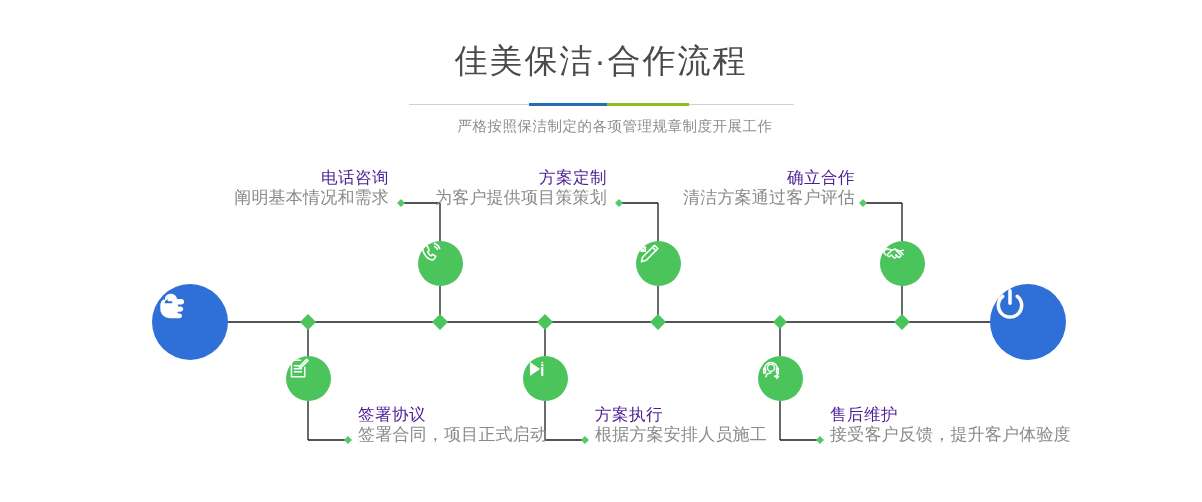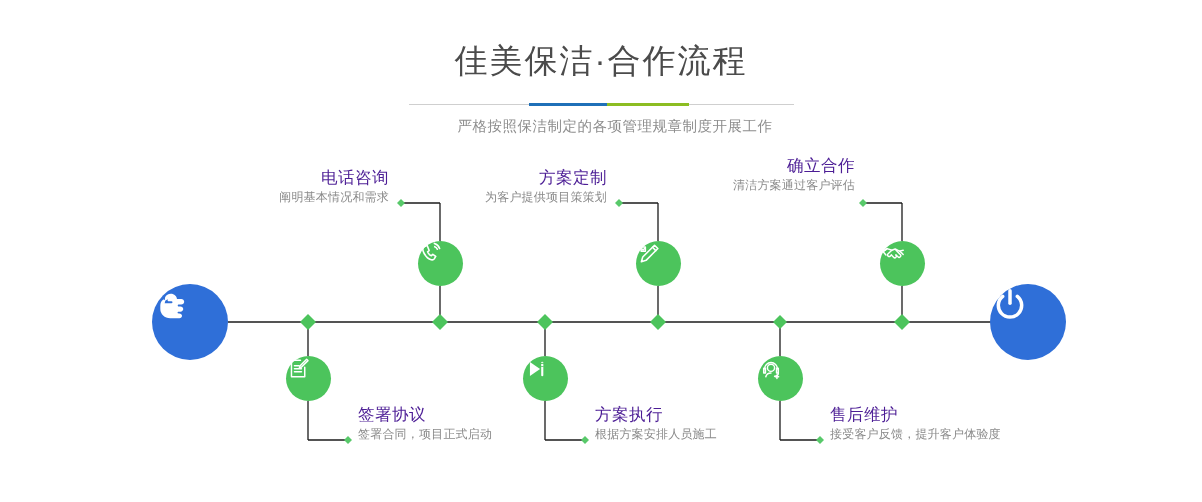--- a/index.html
+++ b/index.html
@@ -171,7 +171,7 @@
         </svg>
       </span>
     </div>
-    <div class="lbl up" style="right:347px;top:4px;">
+    <div class="lbl up" style="right:347px;top:16px;">
       <div class="t">确立合作</div>
       <div class="s">清洁方案通过客户评估</div>
     </div>

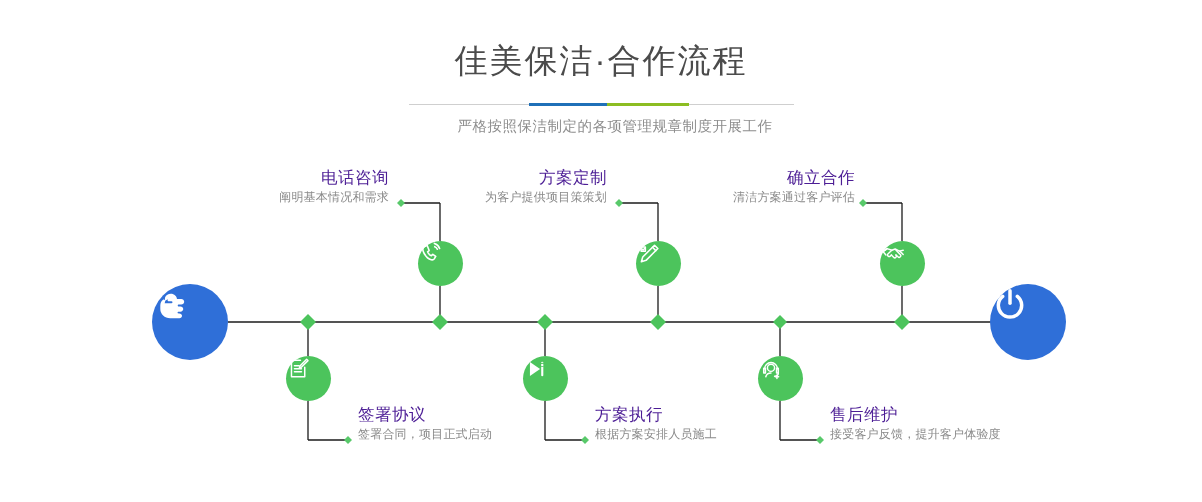--- a/index.html
+++ b/index.html
@@ -44,7 +44,7 @@
 
   .lbl{position:absolute;white-space:nowrap;}
   .lbl .t{font-size:16.5px;color:#4c1d95;line-height:22px;letter-spacing:.5px;}
-  .lbl .s{font-size:12px;color:#8a8a8a;line-height:19px;letter-spacing:.2px;}
+  .lbl .s{font-size:17px;color:#8a8a8a;line-height:19px;letter-spacing:.2px;}
   .lbl.up{text-align:right;}
   .lbl.down{text-align:left;}
 </style>

